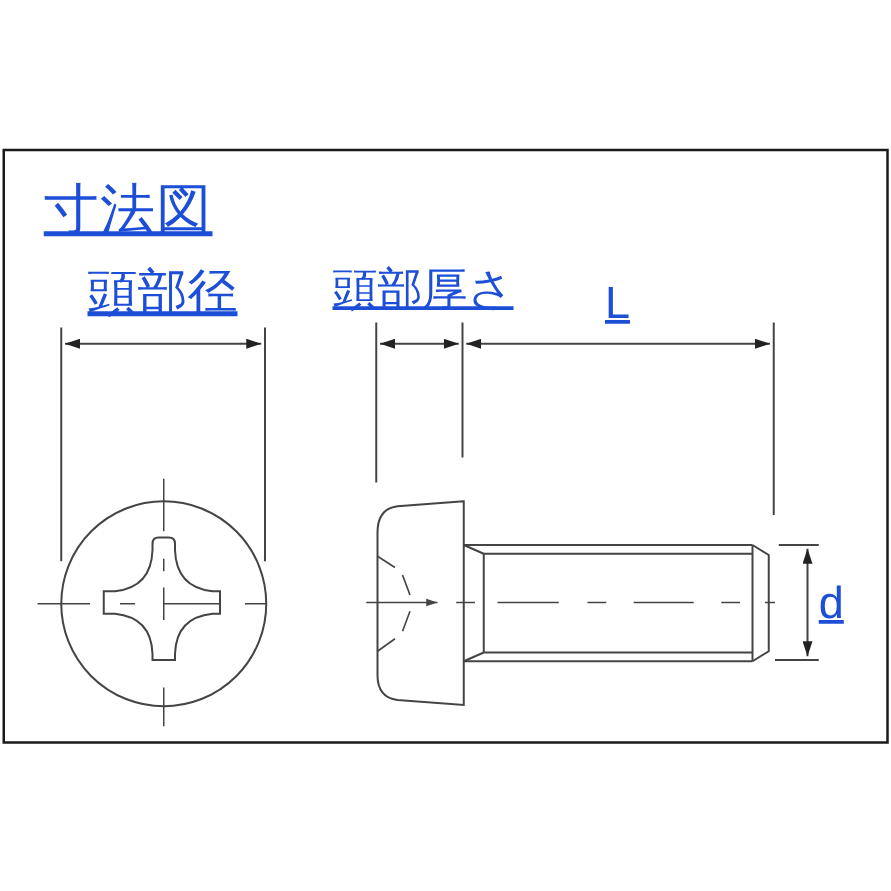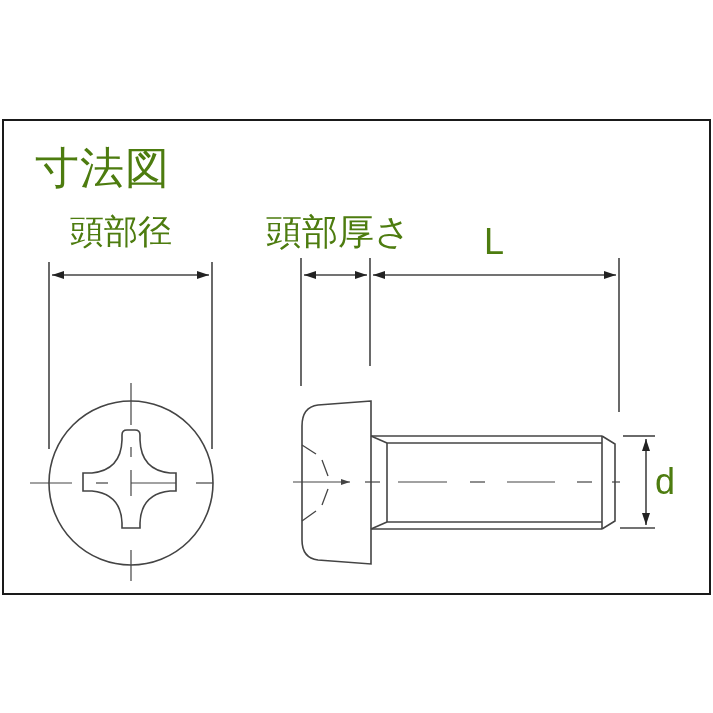--- a/index.html
+++ b/index.html
@@ -5,7 +5,7 @@
   html, body { margin:0; padding:0; background:#ffffff; }
   body { width:713px; height:713px; position:relative; overflow:hidden; font-family:"DejaVu Sans", sans-serif; }
   .frame { position:absolute; left:2px; top:119px; width:705px; height:472px; border:2px solid #1a1a1a; background:#fff; }
-  .txt { position:absolute; color:#4d7c0f; white-space:nowrap; line-height:1; }
+  .txt { position:absolute; color:#1d4ed8; white-space:nowrap; line-height:1;text-decoration:underline; }
   .title { left:35px; top:146px; font-size:44px; letter-spacing:1px; }
   .lbl-head-dia { left:70px; top:214px; font-size:34px;text-align:right; }
   .lbl-head-thk { left:266px; top:214px; font-size:36px; }

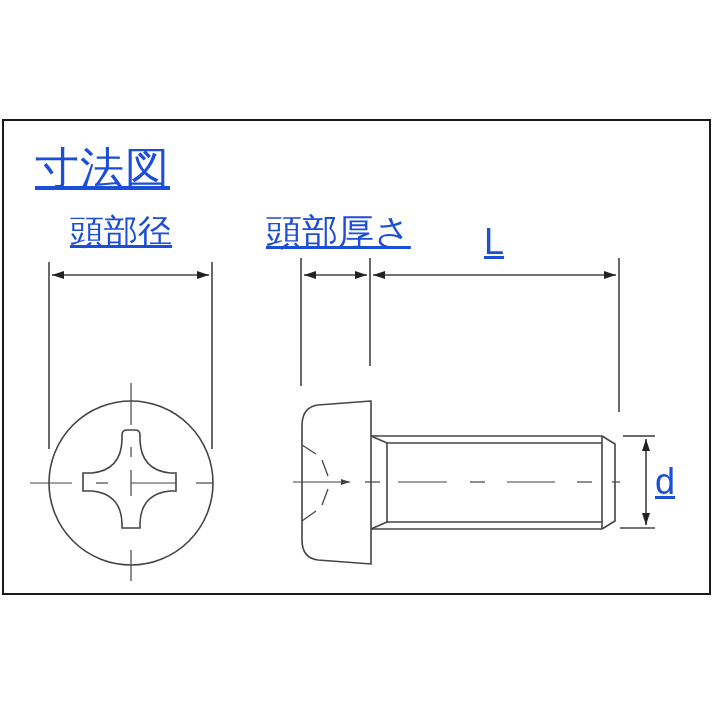--- a/index.html
+++ b/index.html
@@ -7,7 +7,7 @@
   .frame { position:absolute; left:2px; top:119px; width:705px; height:472px; border:2px solid #1a1a1a; background:#fff; }
   .txt { position:absolute; color:#1d4ed8; white-space:nowrap; line-height:1;text-decoration:underline; }
   .title { left:35px; top:146px; font-size:44px; letter-spacing:1px; }
-  .lbl-head-dia { left:70px; top:214px; font-size:34px;text-align:right; }
+  .lbl-head-dia { left:70px; top:214px; font-size:40px;text-align:right; }
   .lbl-head-thk { left:266px; top:214px; font-size:36px; }
   .lbl-L { left:484px; top:224px; font-size:36px; font-family:"Liberation Sans", sans-serif; }
   .lbl-d { left:655px; top:464px; font-size:36px; font-family:"Liberation Sans", sans-serif; }

